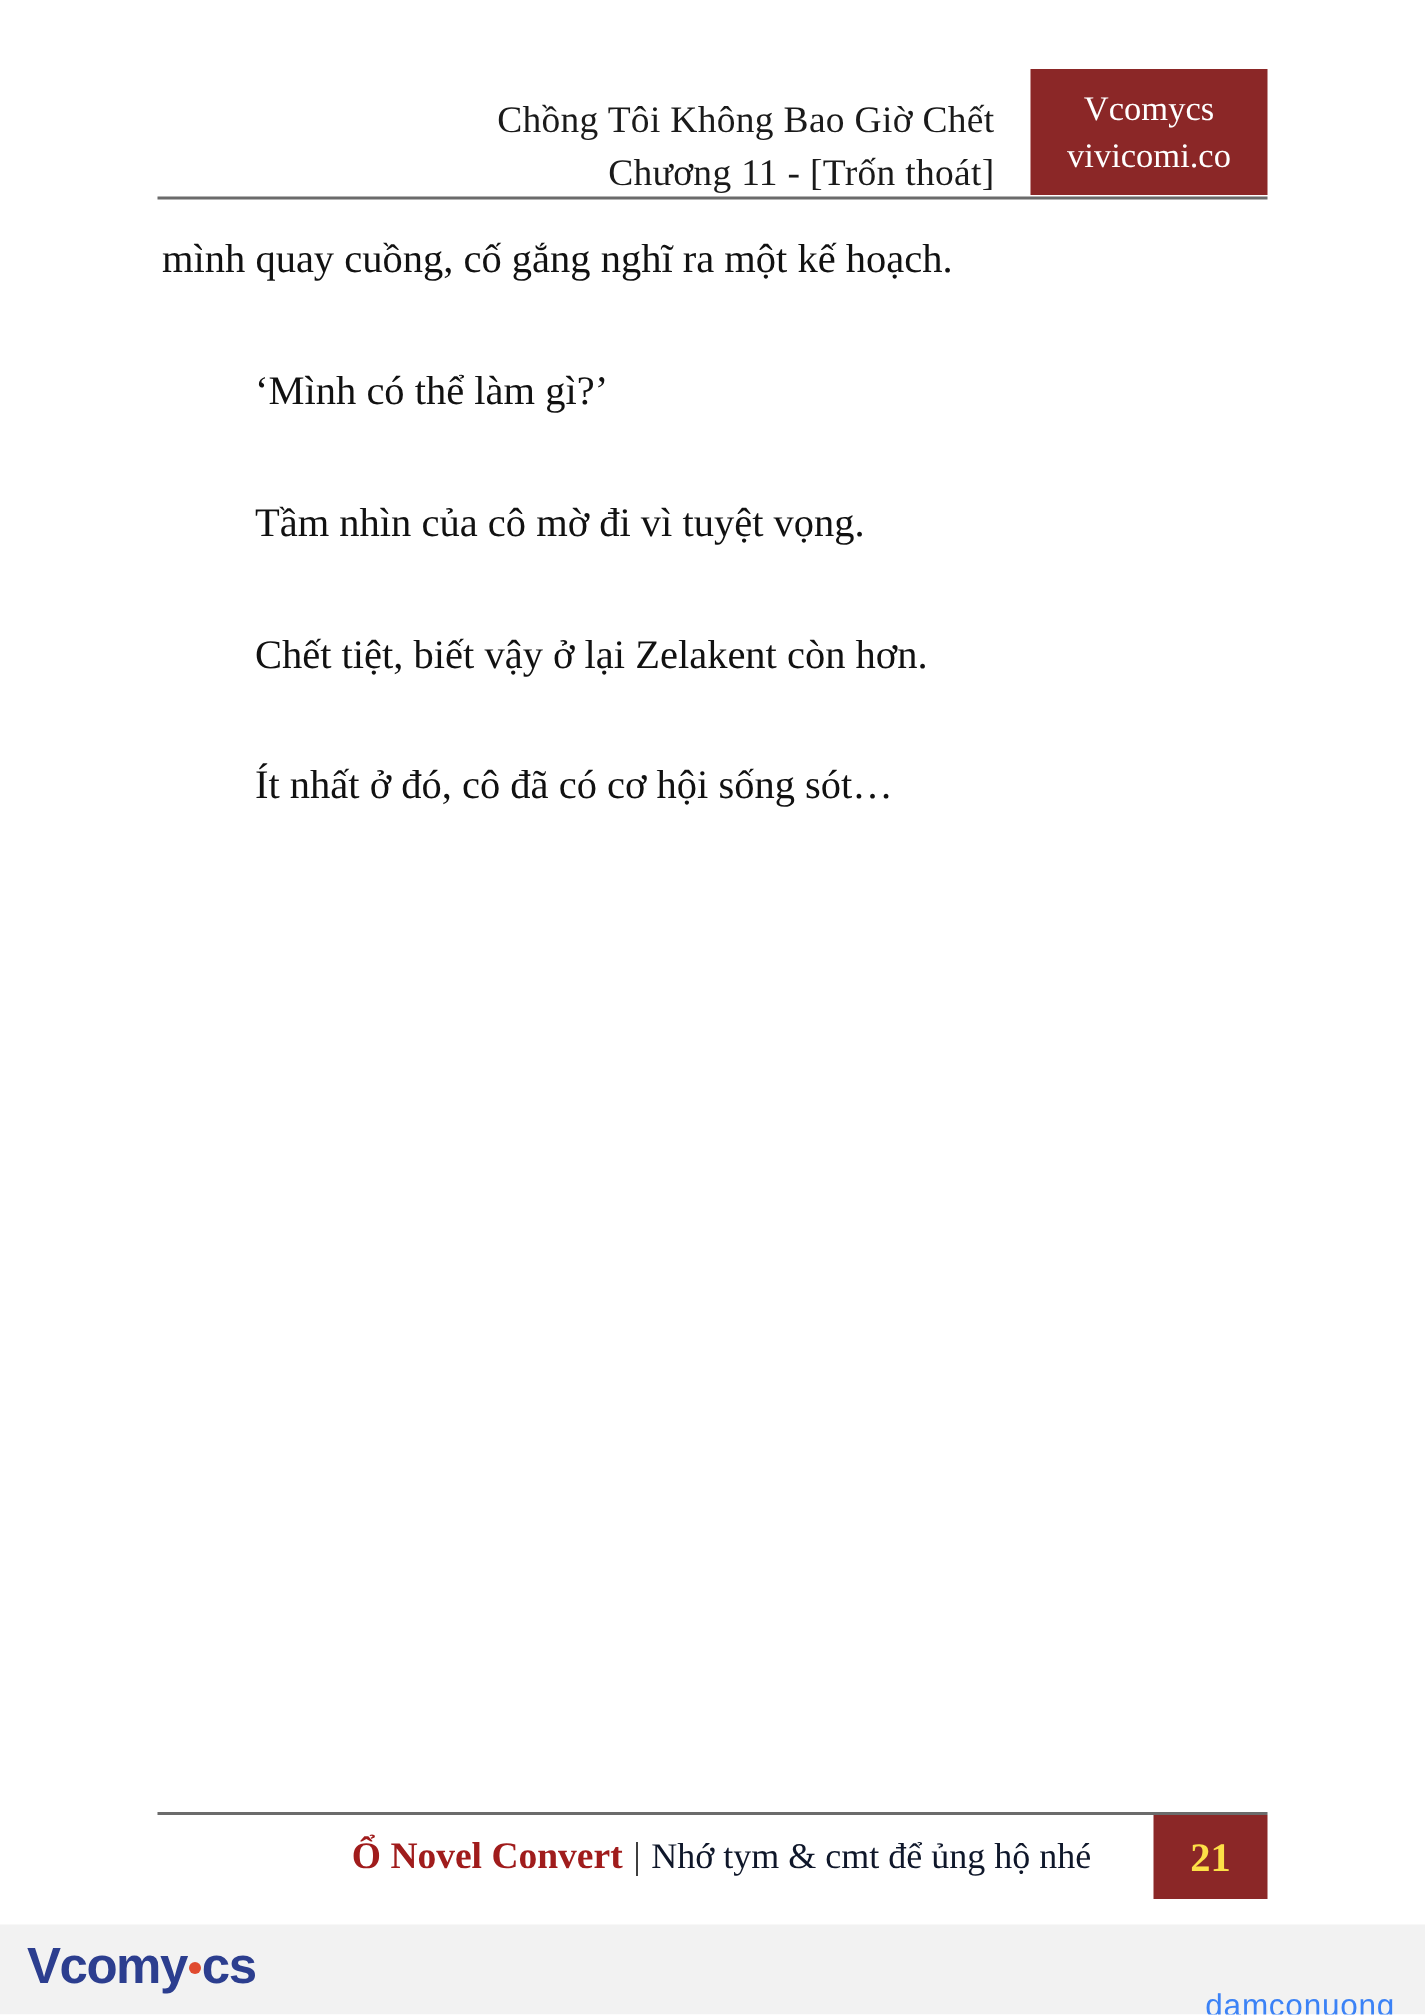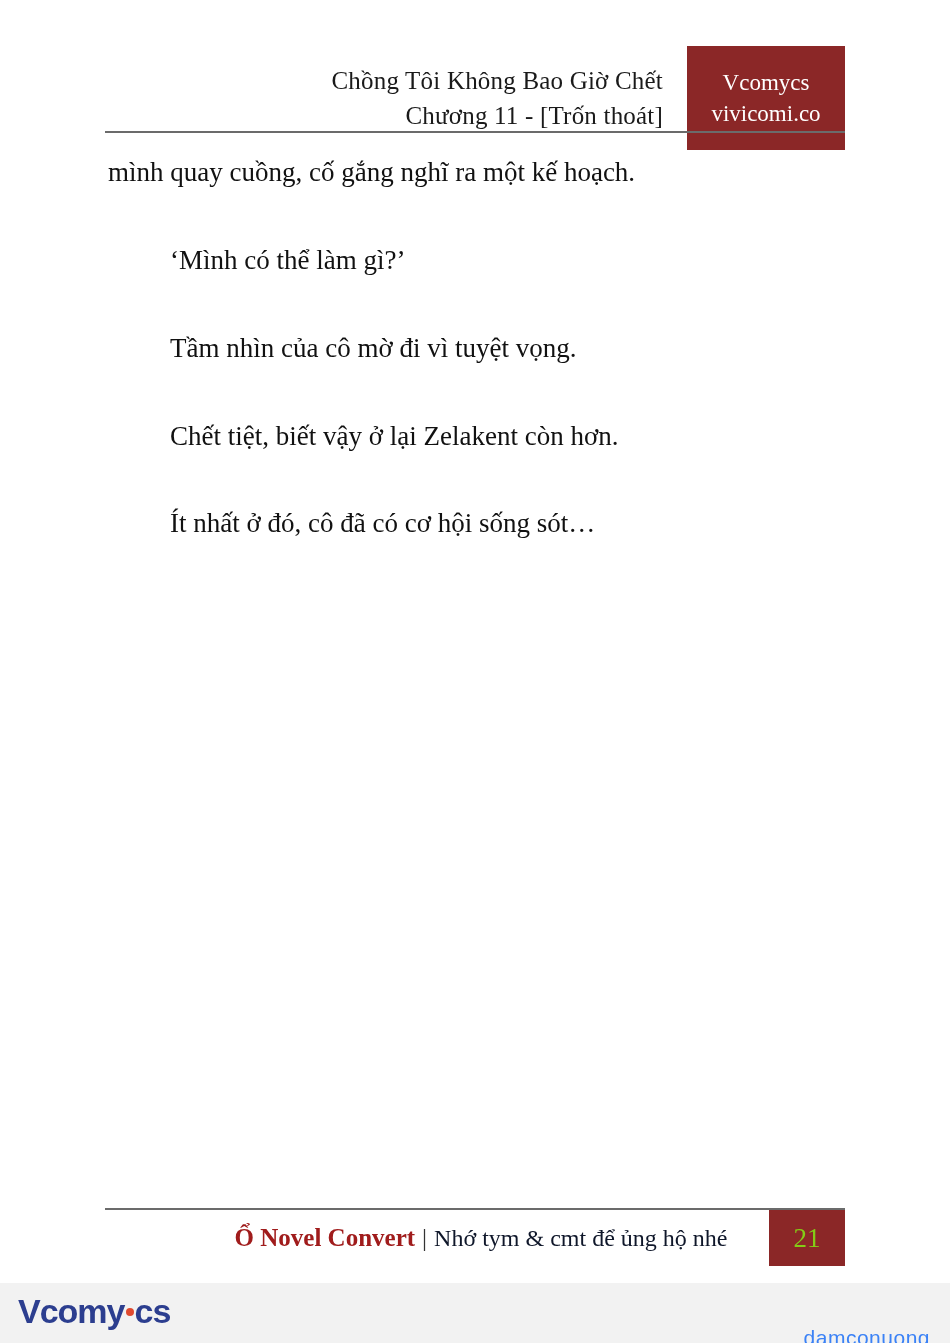--- a/index.html
+++ b/index.html
@@ -55,7 +55,7 @@
     right: 0;
     top: -2px;
     width: 158px;
-    height: 104px;
+    height: 84px;
     background: #8b2727;
     color: #ffffff;
     display: flex;

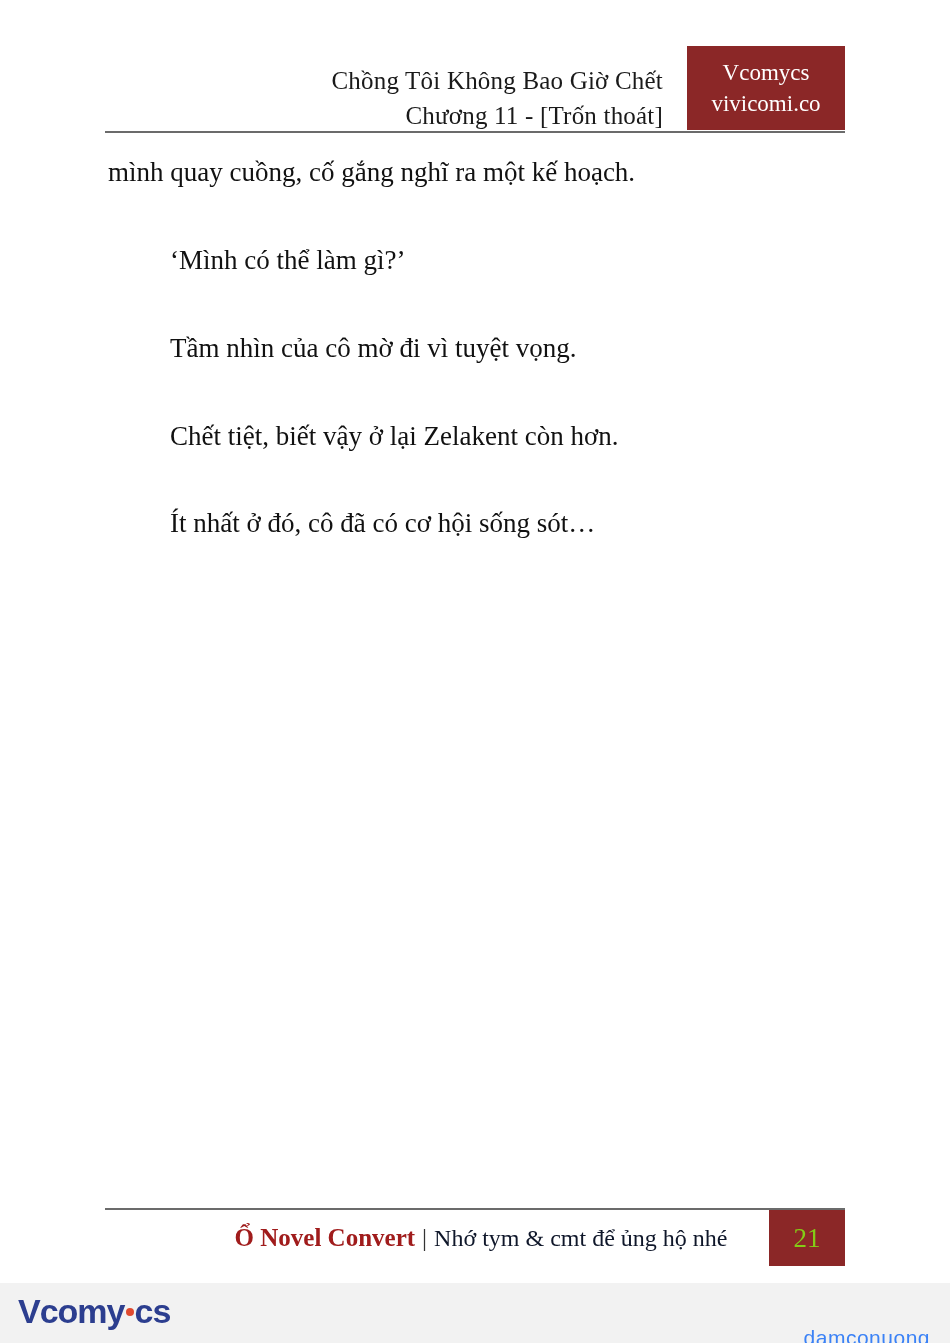--- a/index.html
+++ b/index.html
@@ -151,12 +151,13 @@
     width: 76px;
     height: 56px;
     background: #8b2727;
-    color: #84cc16;
+    color: #fde047;
     display: flex;
     align-items: center;
     justify-content: center;
     font-family: "Liberation Serif", serif;
     font-size: 27px;
+    font-weight: bold;
   }
 
   

